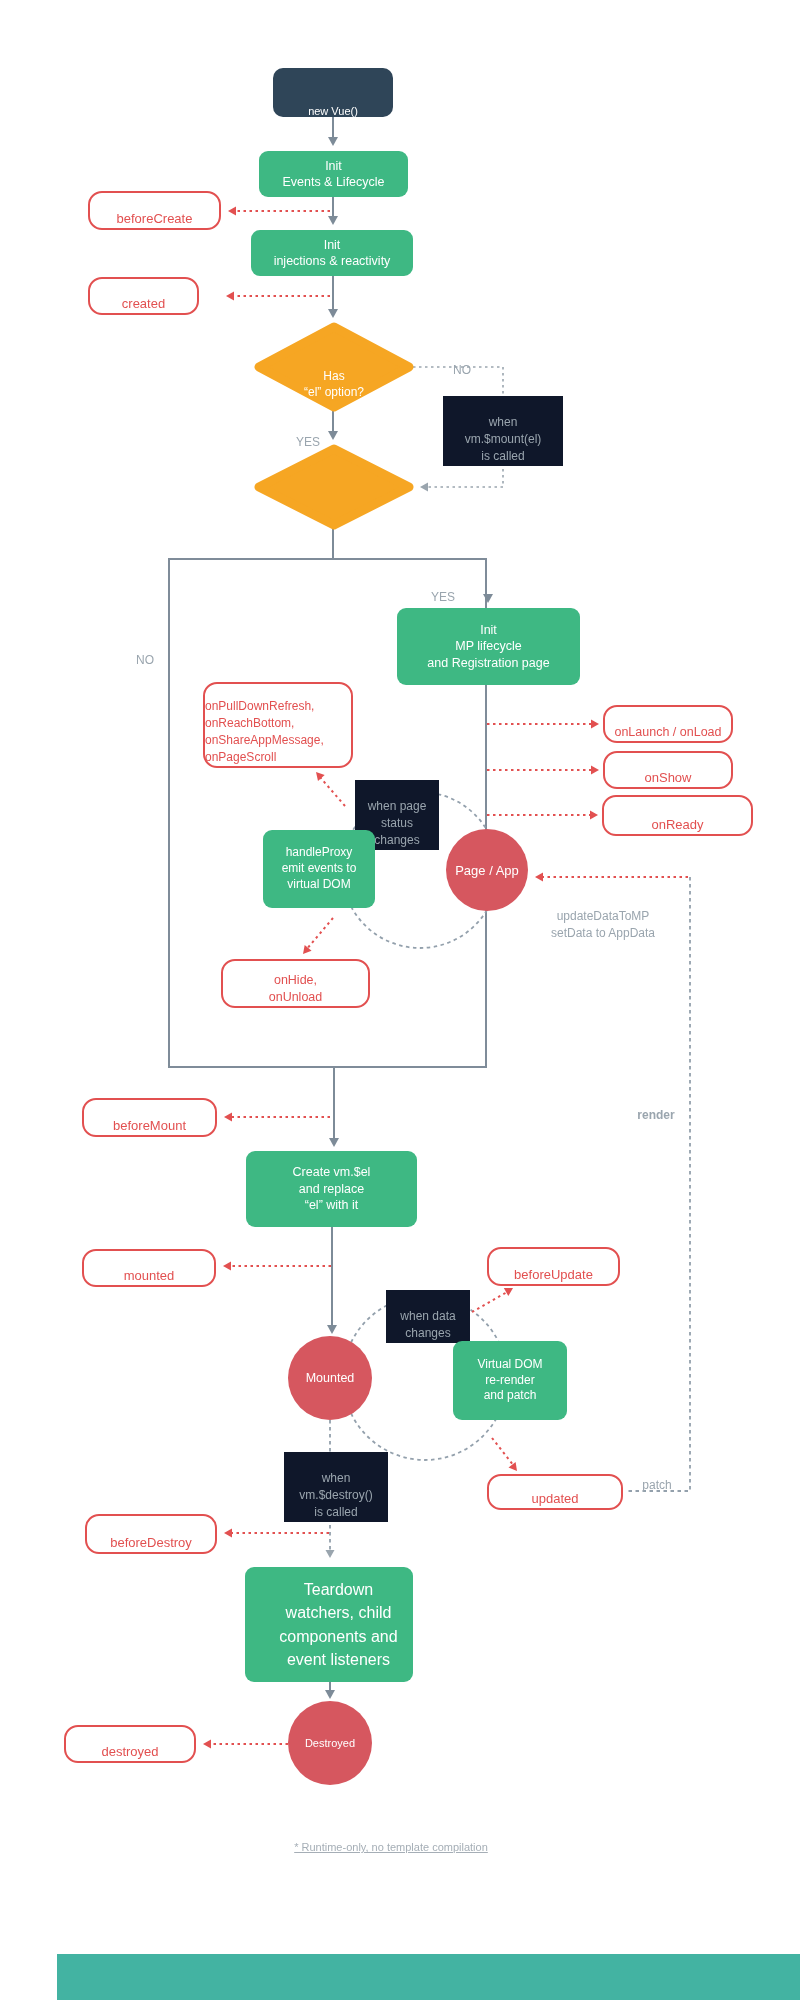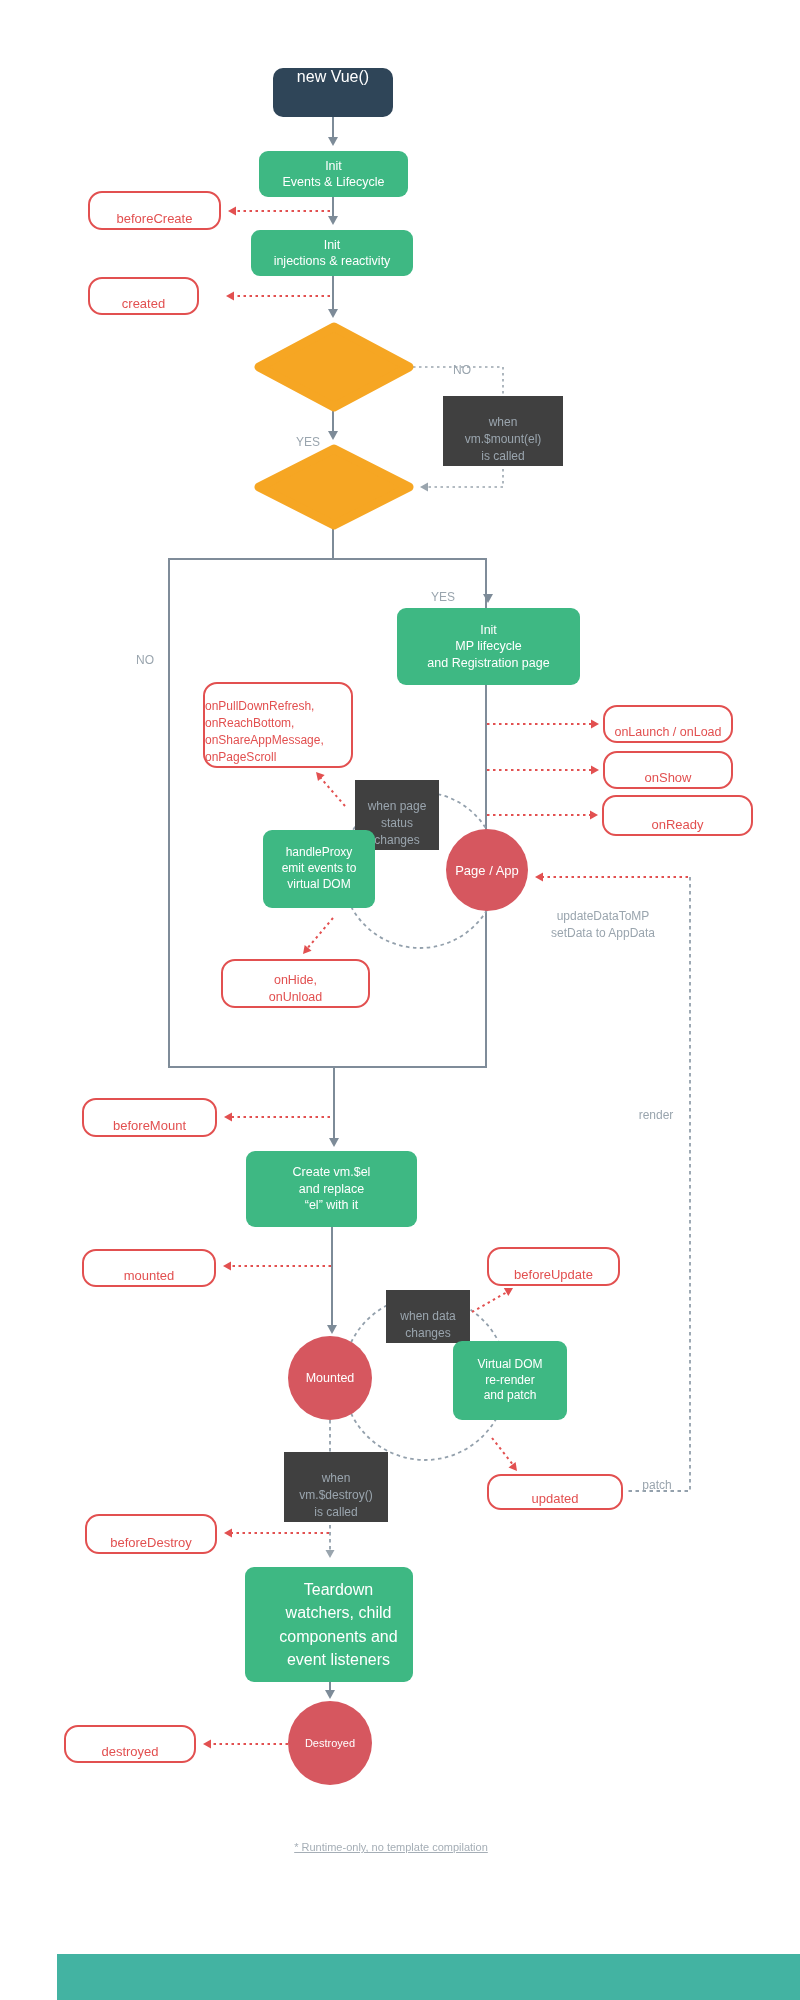--- a/index.html
+++ b/index.html
@@ -16,7 +16,7 @@
   body{background:#fff;font-family:"Liberation Sans", sans-serif;}
   #page{position:relative;width:800px;height:2000px;background:#ffffff;overflow:hidden;}
   .abs{position:absolute;}
-  .navy-box{background:var(--navy);color:#fff;border-radius:10px;display:flex;align-items:flex-start;justify-content:center;font-size:16px;}
+  .navy-box{background:var(--navy);color:#fff;border-radius:10px;display:flex;align-items:flex-end;justify-content:center;font-size:11px;}
   .green-box{background:var(--green);color:#fff;border-radius:9px;display:flex;align-items:center;justify-content:center;text-align:center;white-space:pre-line;font-size:12.5px;line-height:1.32;}
   .hook{border:2px solid var(--red);color:var(--red);background:#fff;border-radius:14px;display:flex;align-items:flex-end;justify-content:center;text-align:center;white-space:pre-line;font-size:13px;line-height:1.35;}
   .hook.left{justify-content:flex-start;text-align:left;padding-left:0;font-size:12px;line-height:1.42;}

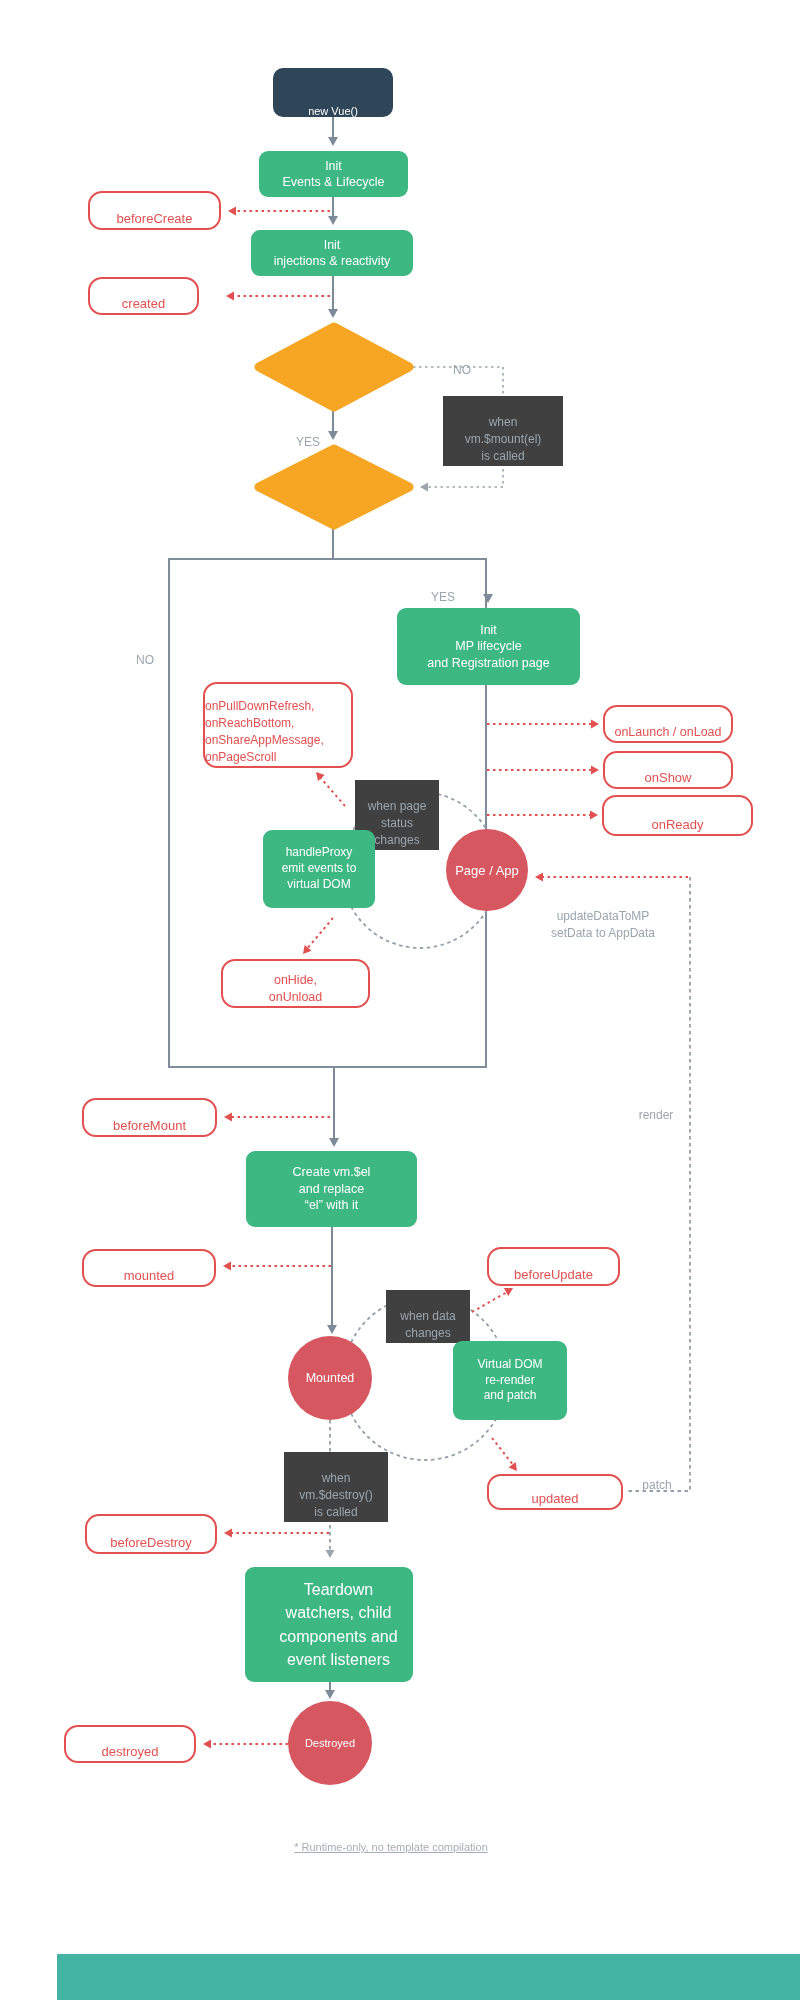--- a/index.html
+++ b/index.html
@@ -135,6 +135,10 @@
     <span>created</span>
   </div>
 
+  <div class="abs diamond-text" style="left:264px;top:352px;width:140px;">
+    <span style="white-space:pre-line;">Has
+“el” option?</span>
+  </div>
 
   <div class="abs gray-label" style="left:445px;top:345px;width:34px;">
     <span>NO</span>

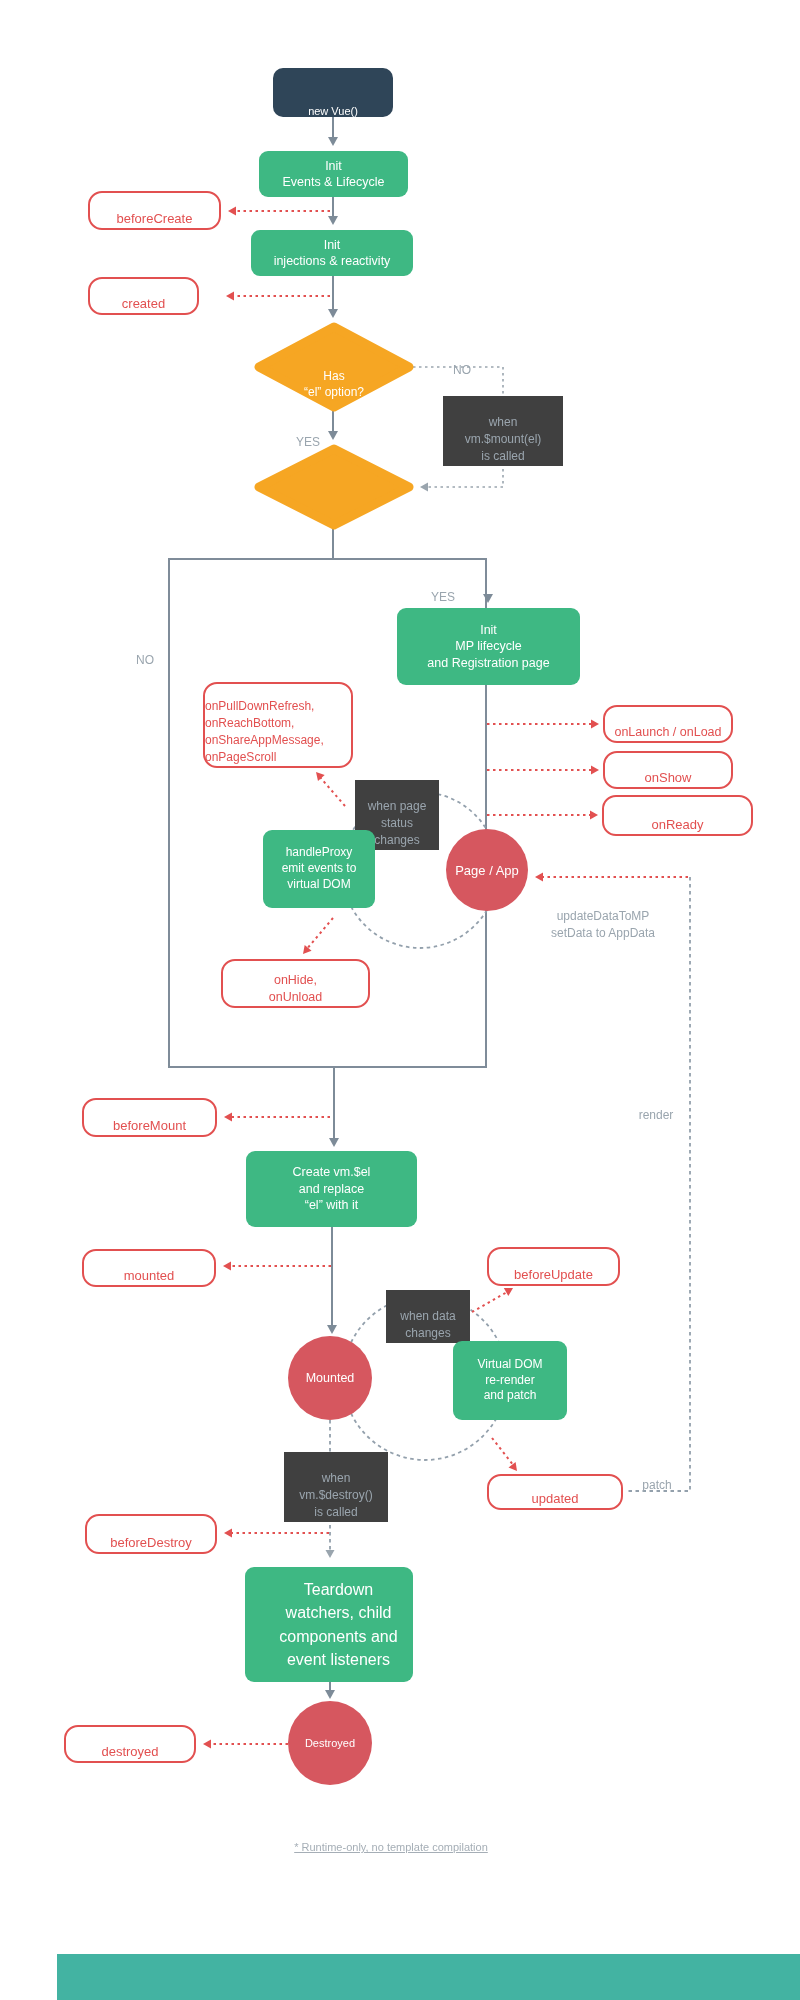--- a/index.html
+++ b/index.html
@@ -22,7 +22,7 @@
   .hook.left{justify-content:flex-start;text-align:left;padding-left:0;font-size:12px;line-height:1.42;}
   .circle{background:var(--circle-red);color:#fff;border-radius:50%;display:flex;align-items:center;justify-content:center;text-align:center;}
   .gray-label{color:var(--text-gray);font-size:12px;text-align:center;white-space:pre-line;line-height:1.42;}
-  .on-line{background:#404040;padding:1px 2px;}
+  .on-line{background:#0f172a;padding:1px 2px;}
   .diamond-text{color:#fff;font-size:12px;text-align:center;white-space:pre-line;line-height:1.35;}
   .container-rect{border:2px solid #7f8c99;background:transparent;}
   .footer-note{color:#a5aeb6;font-size:11px;text-align:center;text-decoration:underline;}

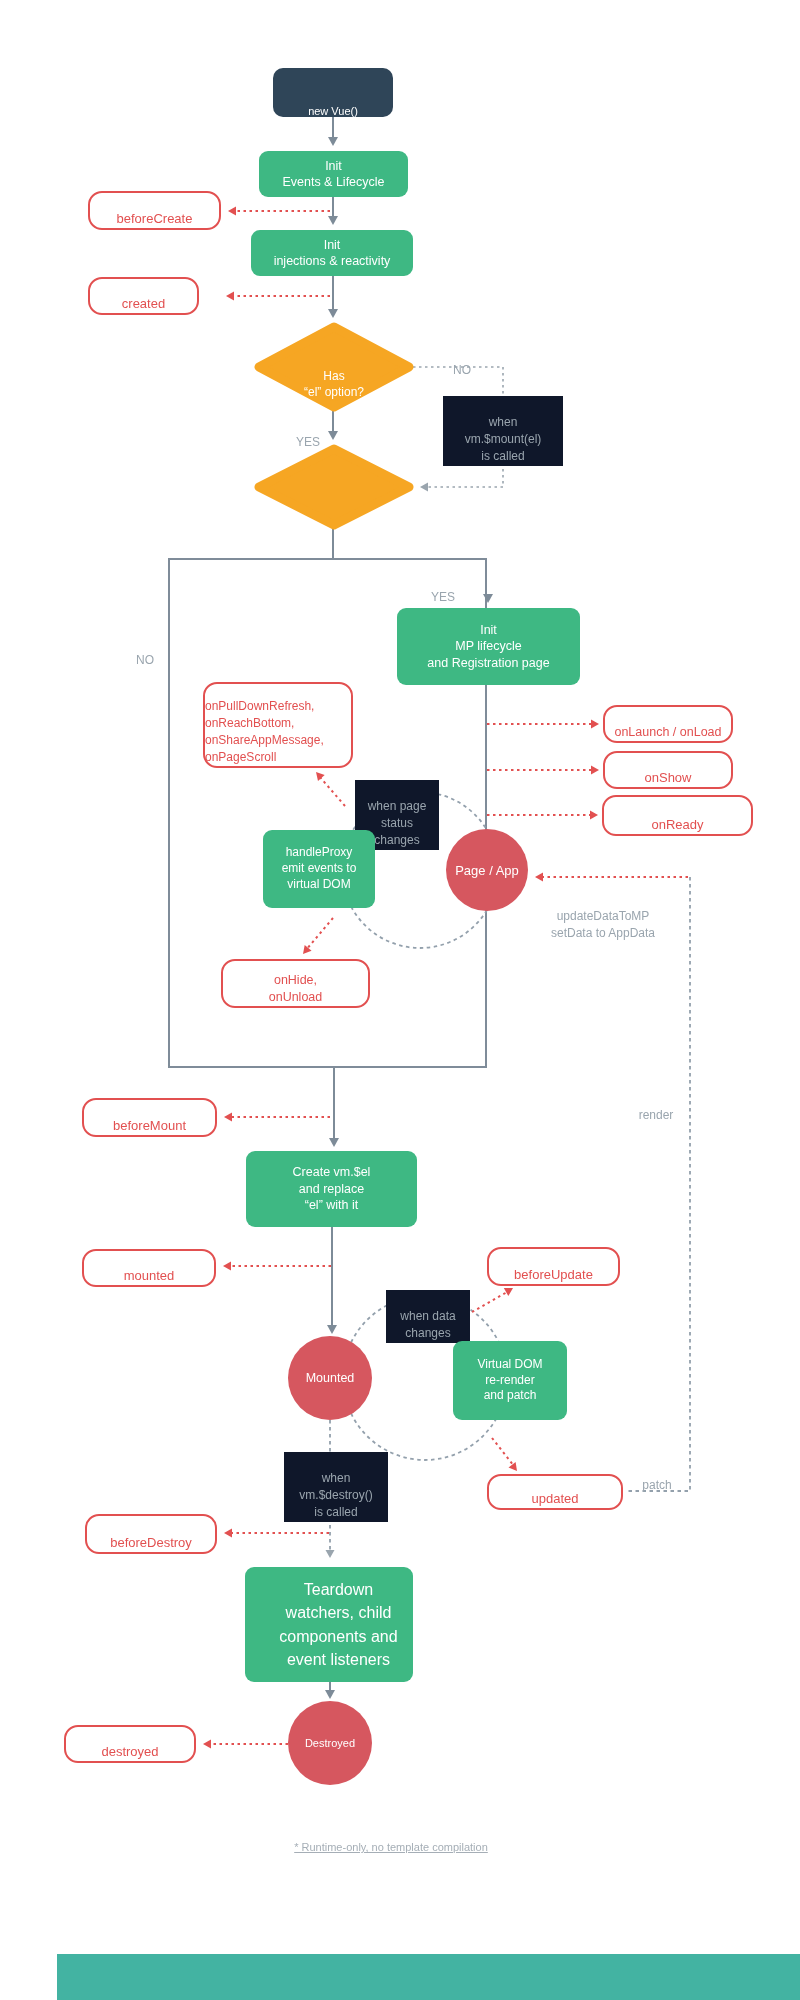--- a/index.html
+++ b/index.html
@@ -214,7 +214,7 @@
 onUnload</span>
   </div>
 
-  <div class="abs gray-label" style="left:633px;top:1090px;width:46px;">
+  <div class="abs gray-label" style="left:633px;top:1090px;width:46px;font-weight:bold;">
     <span>render</span>
   </div>
 

